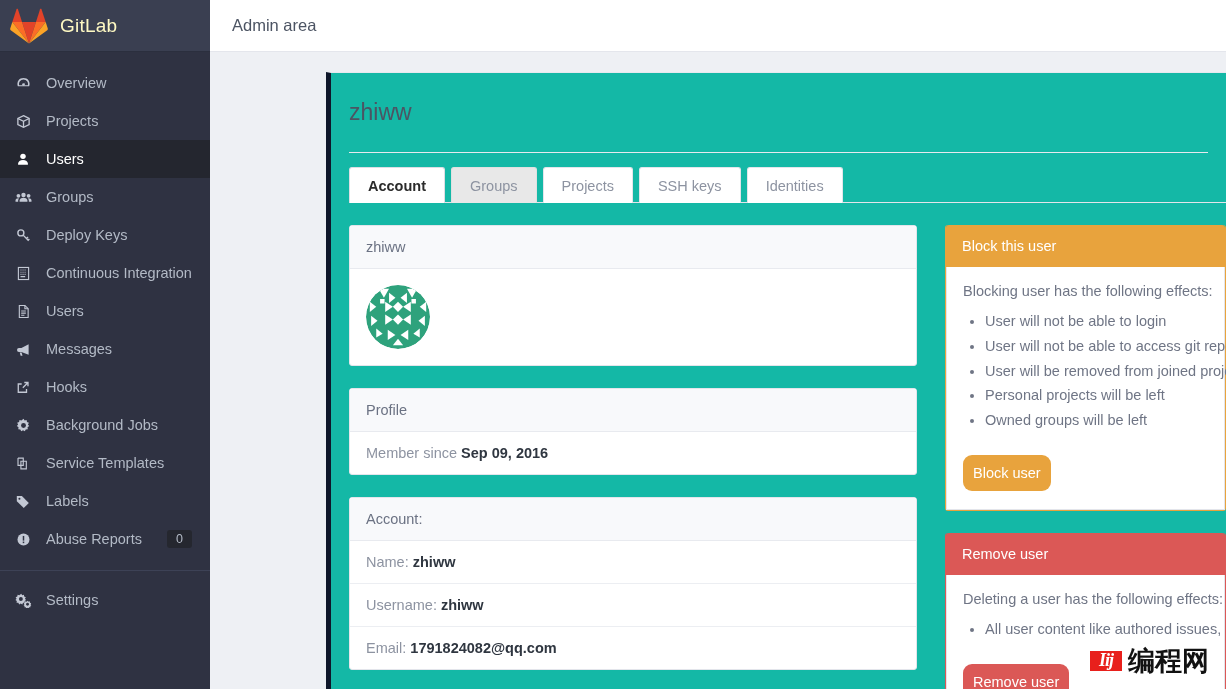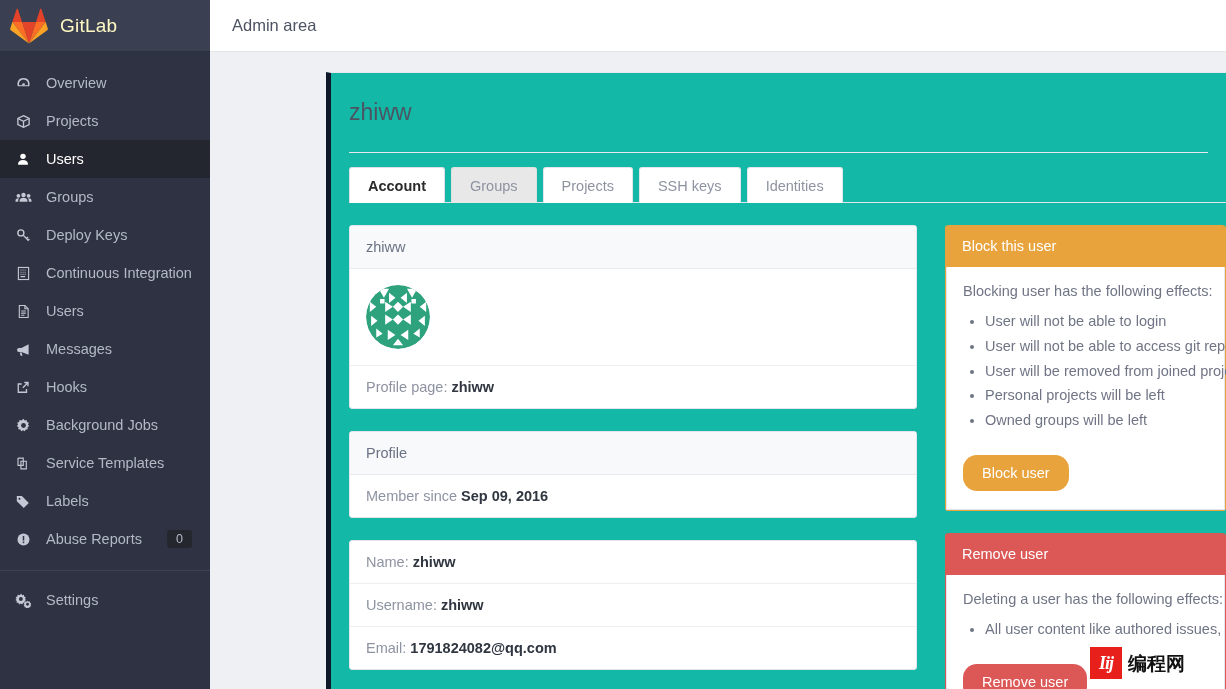--- a/index.html
+++ b/index.html
@@ -480,10 +480,6 @@
                   </svg>
                 </span>
               </div>
-              <div class="card-row">
-                <span>Profile page:</span>
-                <b>zhiww</b>
-              </div>
             </div>
 
             <div class="card">

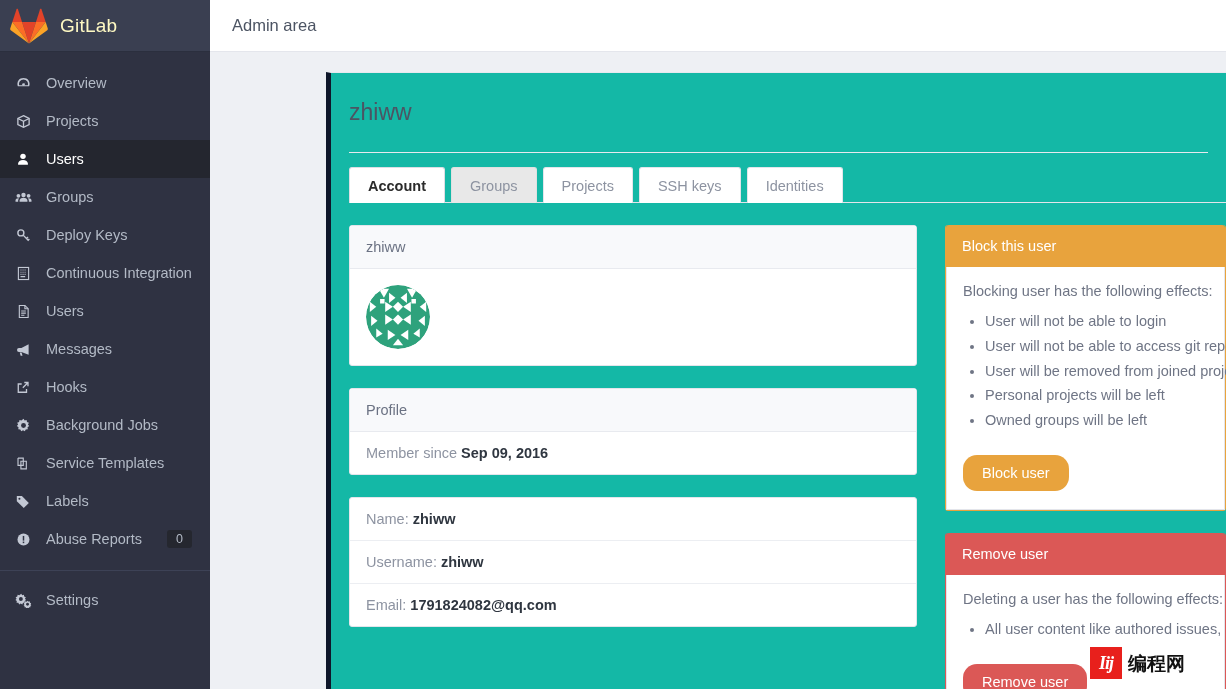--- a/index.html
+++ b/index.html
@@ -188,8 +188,8 @@
   .btn {
     display: inline-block;
     margin-top: 20px;
-    padding: 10px 19px;
-    border-radius: 14px;
+    padding: 10px 10px;
+    border-radius: 9px;
     color: #ffffff;
     font-size: 14.5px;
     border: none;

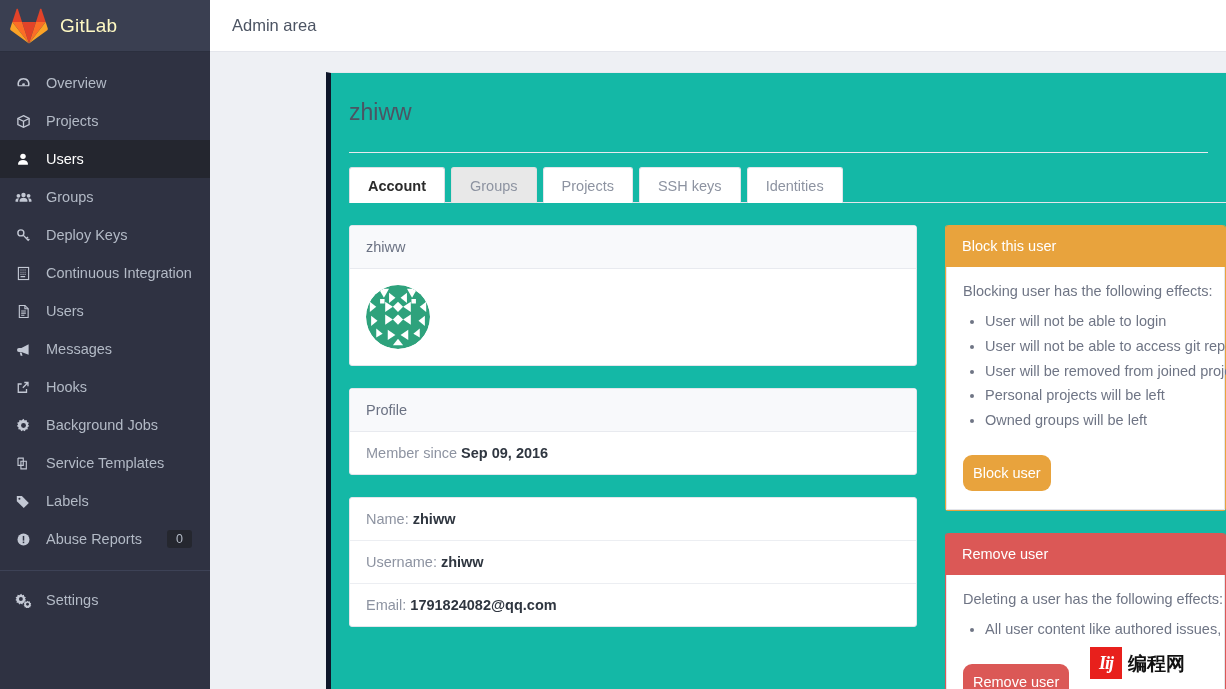--- a/index.html
+++ b/index.html
@@ -491,6 +491,7 @@
             </div>
 
             <div class="card">
+              <div class="card-head">Account:</div>
               <div class="card-row">
                 <span>Name:</span>
                 <b>zhiww</b>

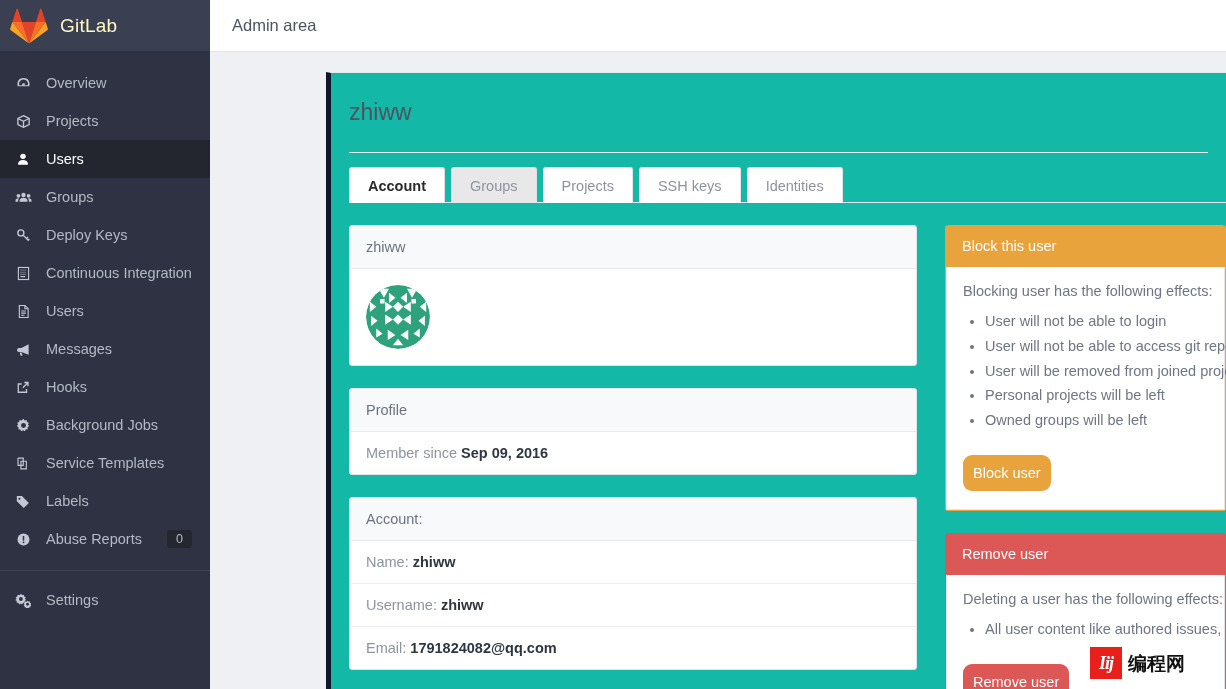--- a/index.html
+++ b/index.html
@@ -207,7 +207,7 @@
     z-index: 50;
   }
   .wm-mark {
-    width: 32px; height: 32px;
+    width: 32px; height: 20px;
     background: #e8201c;
     color: #ffffff;
     font-weight: bold;

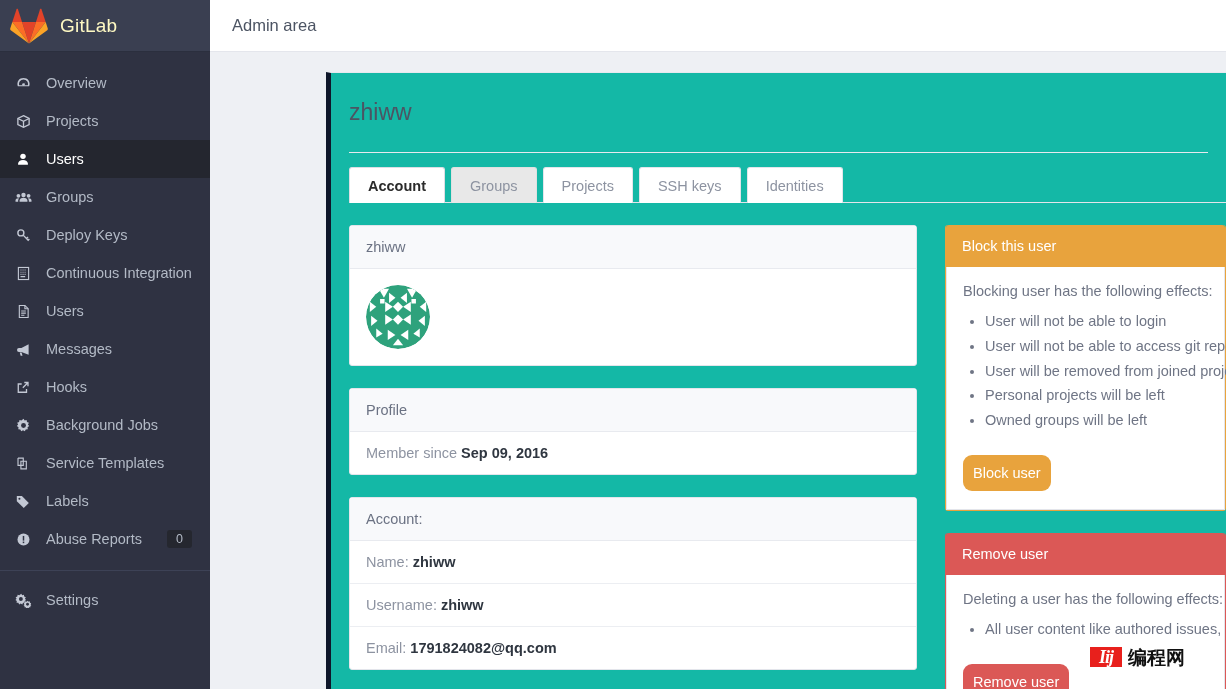--- a/index.html
+++ b/index.html
@@ -220,7 +220,7 @@
   .wm-text {
     margin-left: 6px;
     color: #111111;
-    font-size: 19px;
+    font-size: 27px;
     font-weight: bold;
     line-height: 1;
     font-family: "DejaVu Sans", sans-serif;

